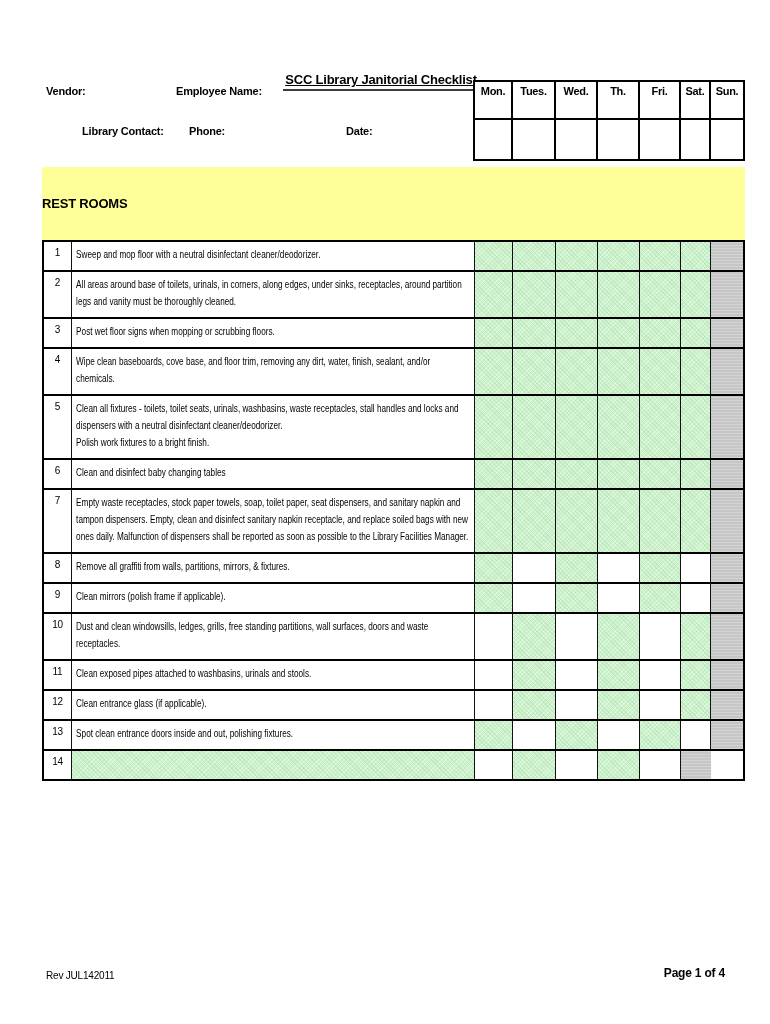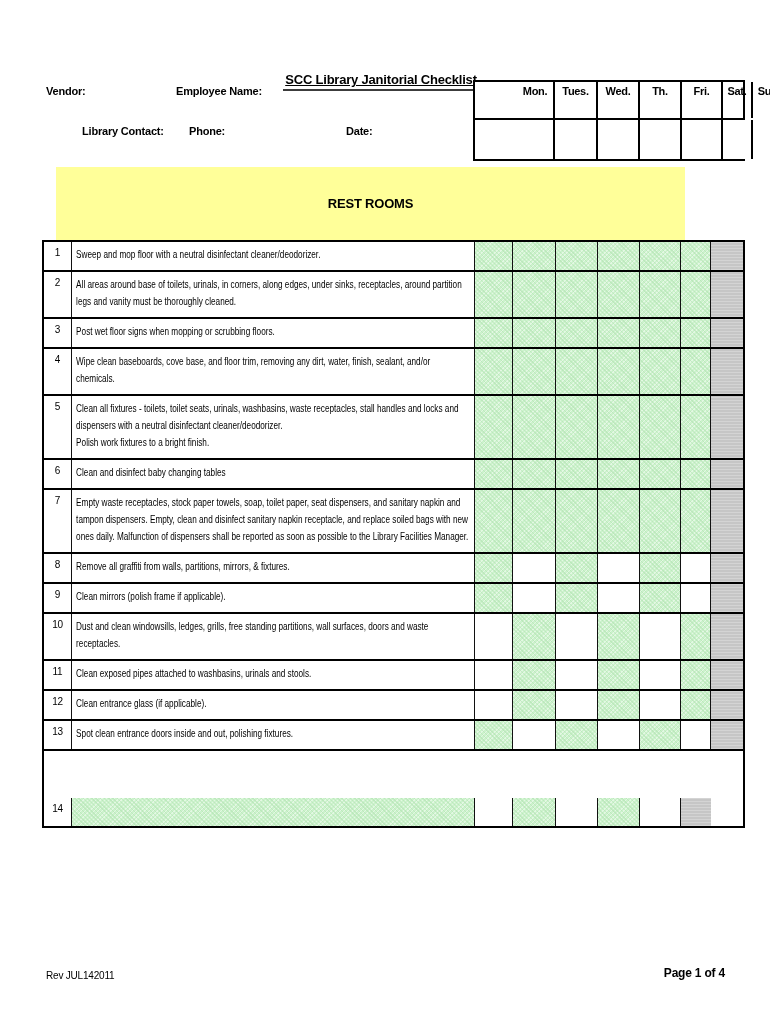--- a/index.html
+++ b/index.html
@@ -24,7 +24,7 @@
 
   
   .day-table { position:absolute; left:473px; top:80px; width:272px; border:2px solid #000; background:#fff; }
-  .day-hrow, .day-brow { display:grid; grid-template-columns:38px 43px 42px 42px 41px 30px 32px;padding-left:42px; }
+  .day-hrow, .day-brow { display:grid; grid-template-columns:38px 43px 42px 42px 41px 30px 32px; }
   .day-hrow { height:38px; border-bottom:2px solid #000; }
   .day-brow { height:39px; }
   .day-hcell {

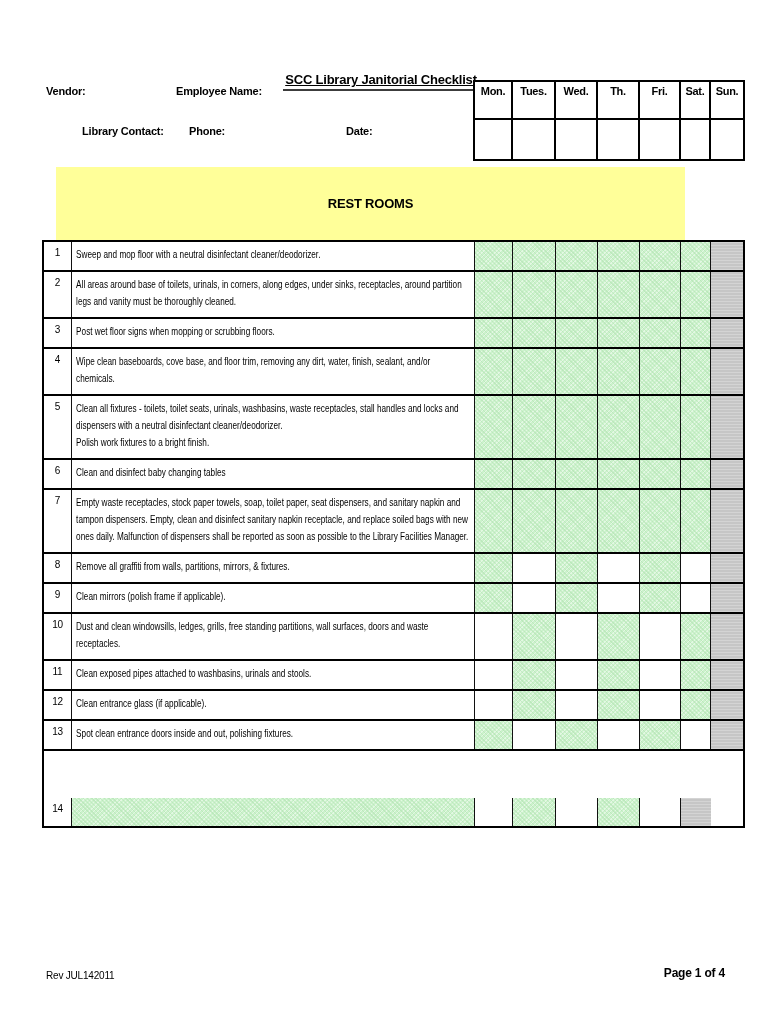--- a/index.html
+++ b/index.html
@@ -36,8 +36,8 @@
 
   
   .banner {
-    position:absolute; left:56px; top:167px; width:629px; height:73px;
-    display:flex; align-items:center; justify-content:center;
+    position:absolute; left:42px; top:167px; width:703px; height:73px;
+    display:flex; align-items:center; 
   }
   .banner-text { font-size:13px; font-weight:bold; letter-spacing:-0.2px; }
 

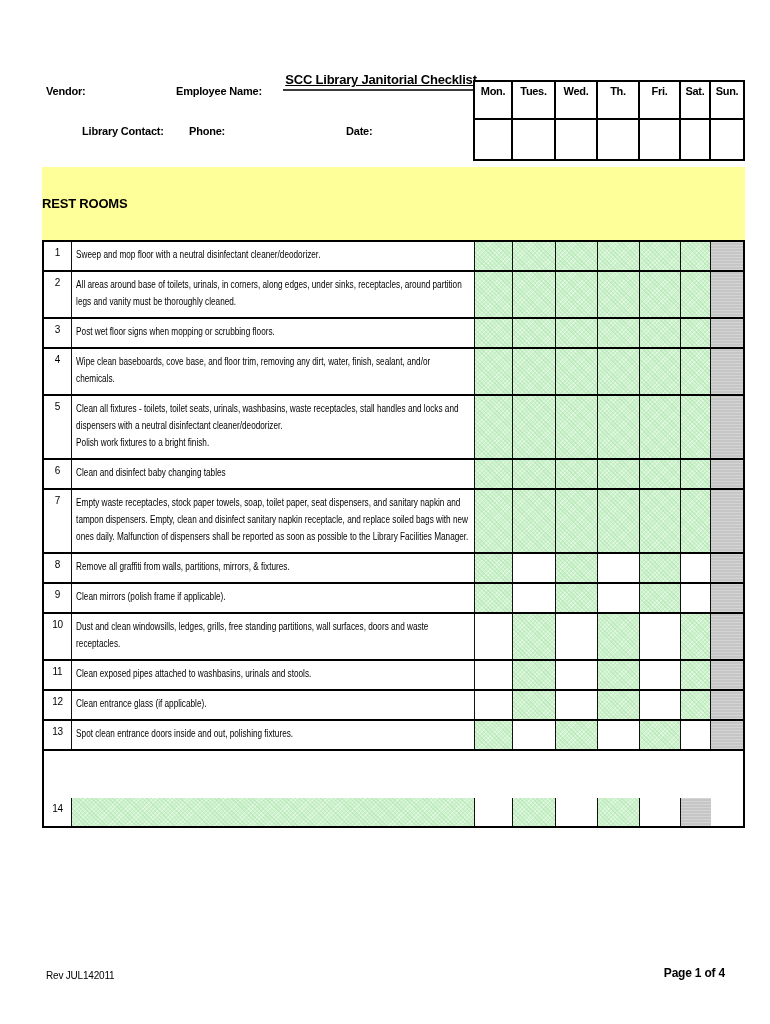--- a/index.html
+++ b/index.html
@@ -44,7 +44,7 @@
   
   .checklist { position:absolute; left:42px; top:240px; width:703px; border:2px solid #000; background:#fff; }
   .c-row { display:grid; grid-template-columns:28px 403px 38px 43px 42px 42px 41px 30px 32px; border-bottom:2px solid #000; min-height:28px; }
-  .c-row:last-child { border-bottom:none;margin-top:47px; }
+  .c-row:last-child { border-bottom:none; }
   .cell { border-right:1px solid #111; }
   .cell:last-child { border-right:none; }
   .cell.num { font-size:10px; text-align:center; padding-top:5px; letter-spacing:-0.2px; }

